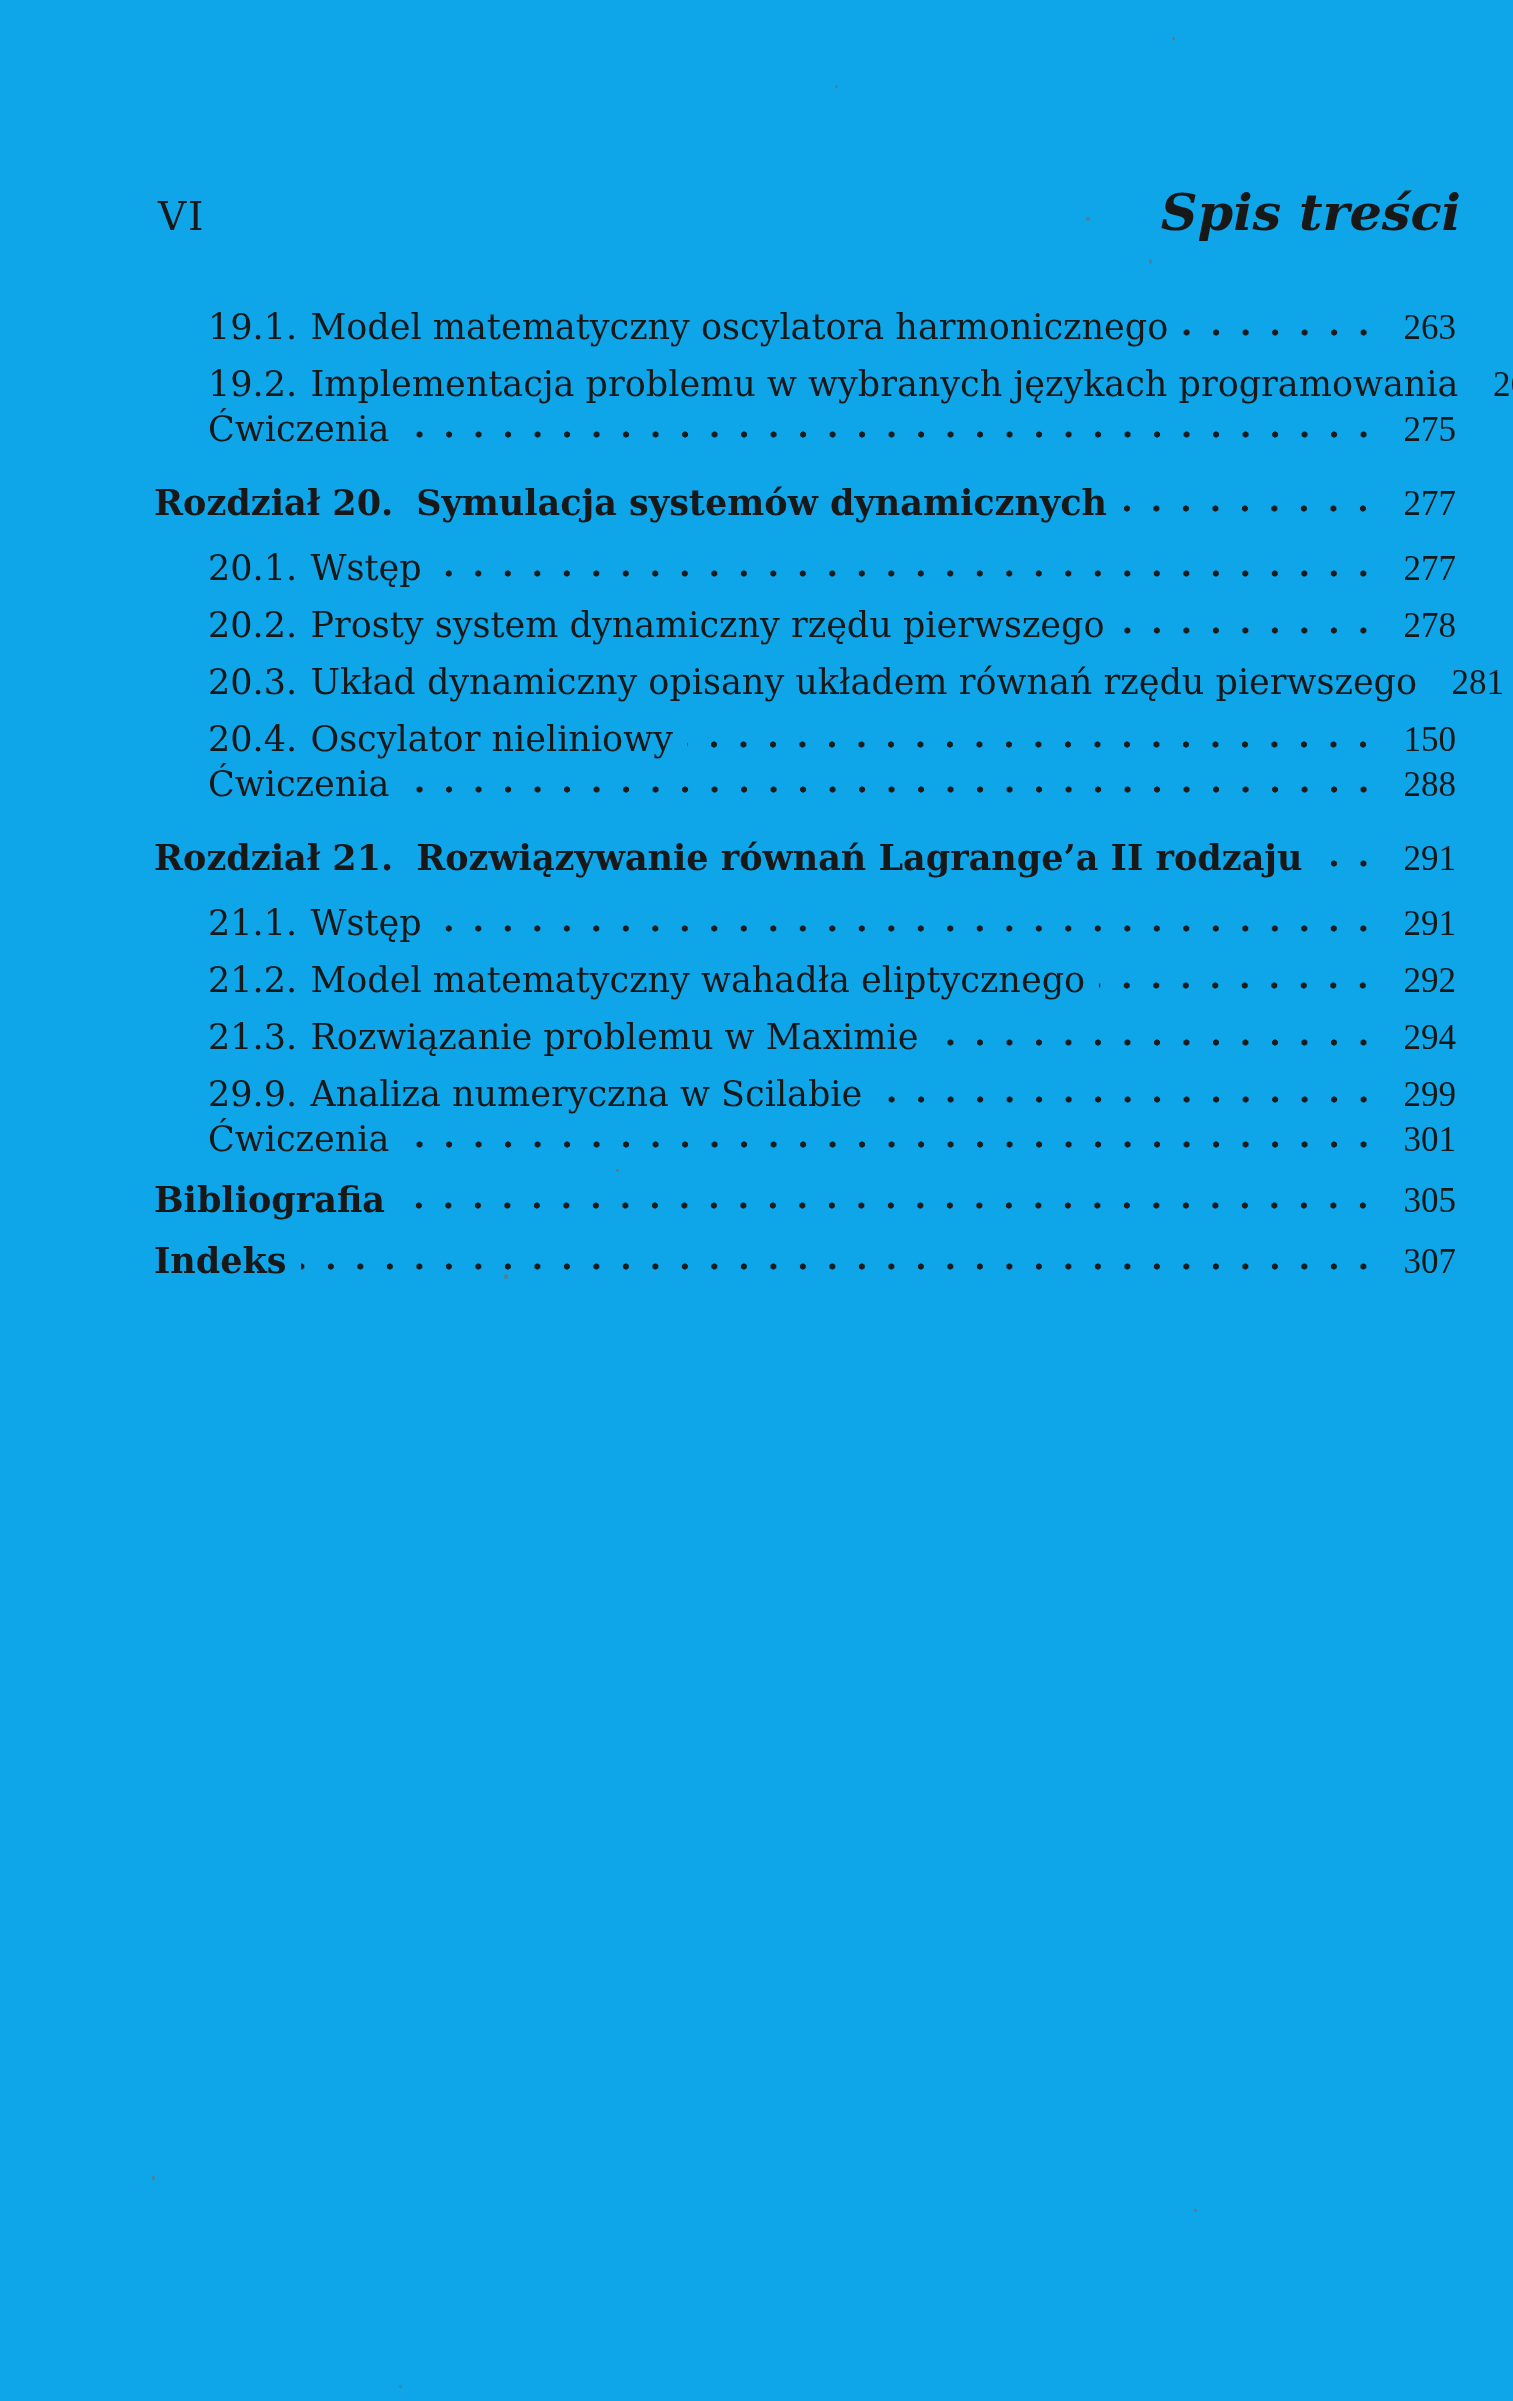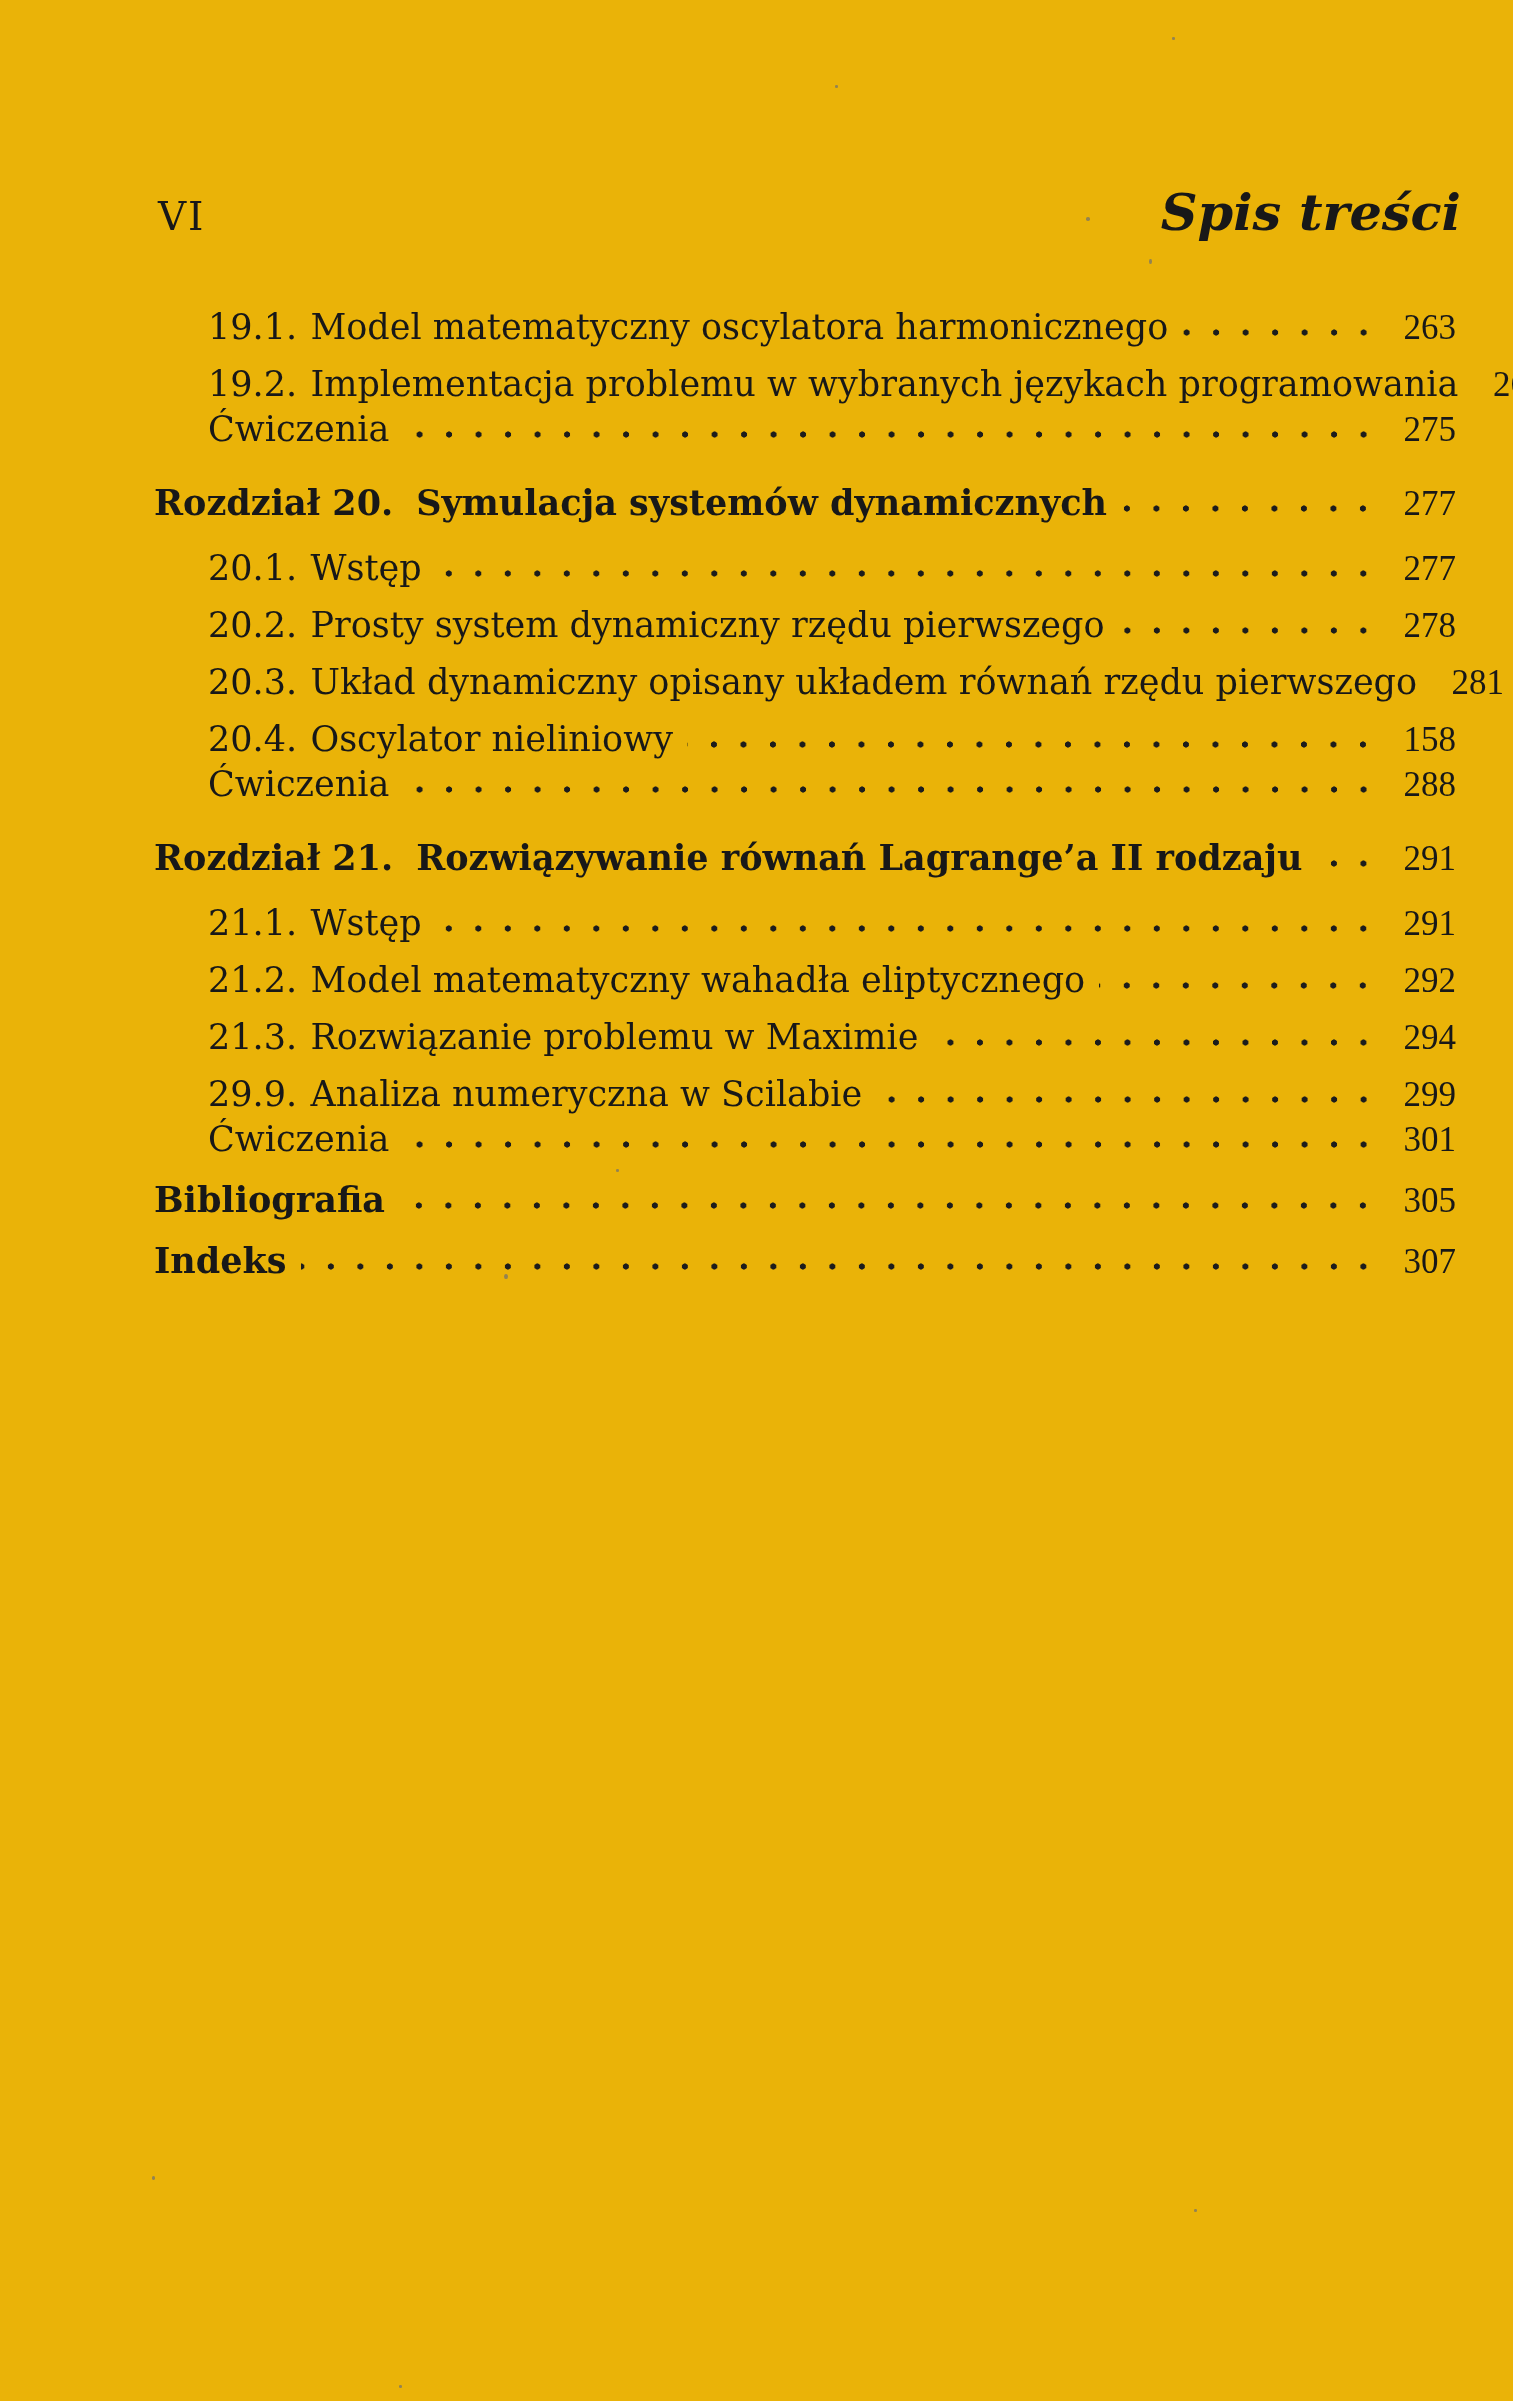--- a/index.html
+++ b/index.html
@@ -13,7 +13,7 @@
     width: 1513px;
     height: 2401px;
     margin: 0 auto;
-    background: #eab308;
+    background: #0ea5e9;
     color: #181818;
     font-family: "DejaVu Serif", "Liberation Serif", serif;
     overflow: hidden;

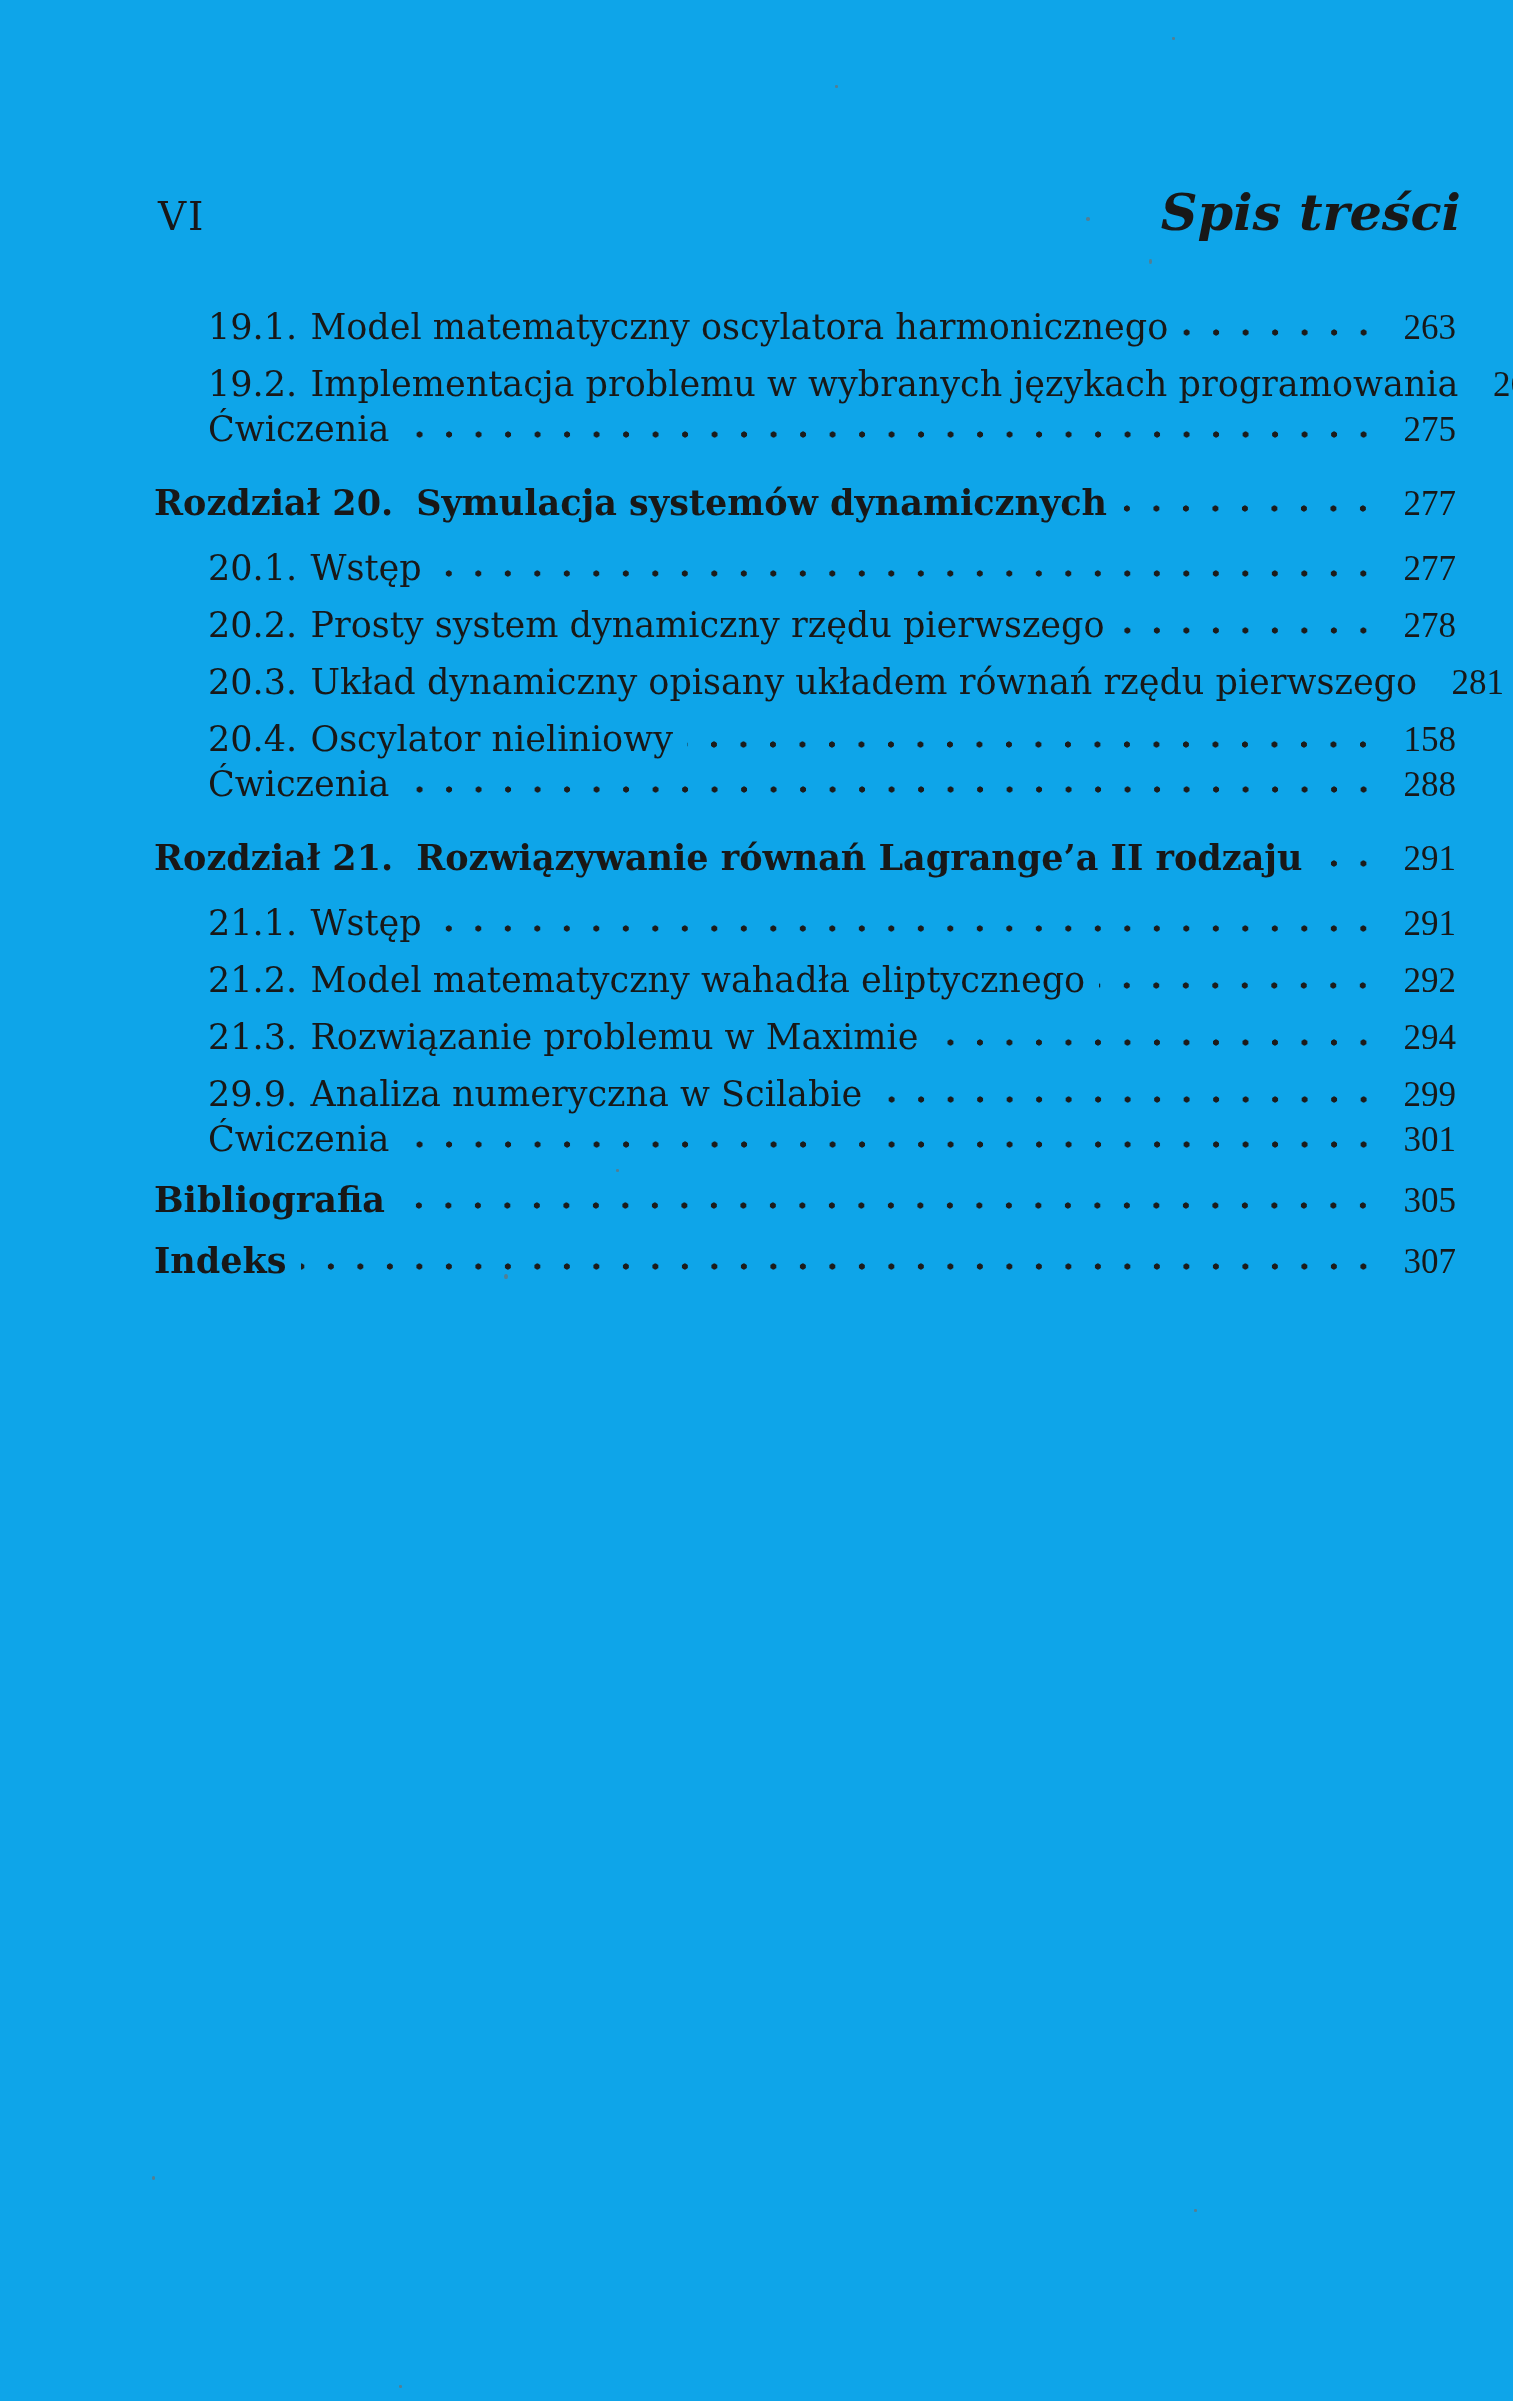--- a/index.html
+++ b/index.html
@@ -165,7 +165,7 @@
       <span class="num">20.4.</span>
       <span class="title">Oscylator nieliniowy</span>
       <span class="leader"></span>
-      <span class="pg">158</span>
+      <span class="pg">150</span>
     </div>
       <div class="row sub">
 

